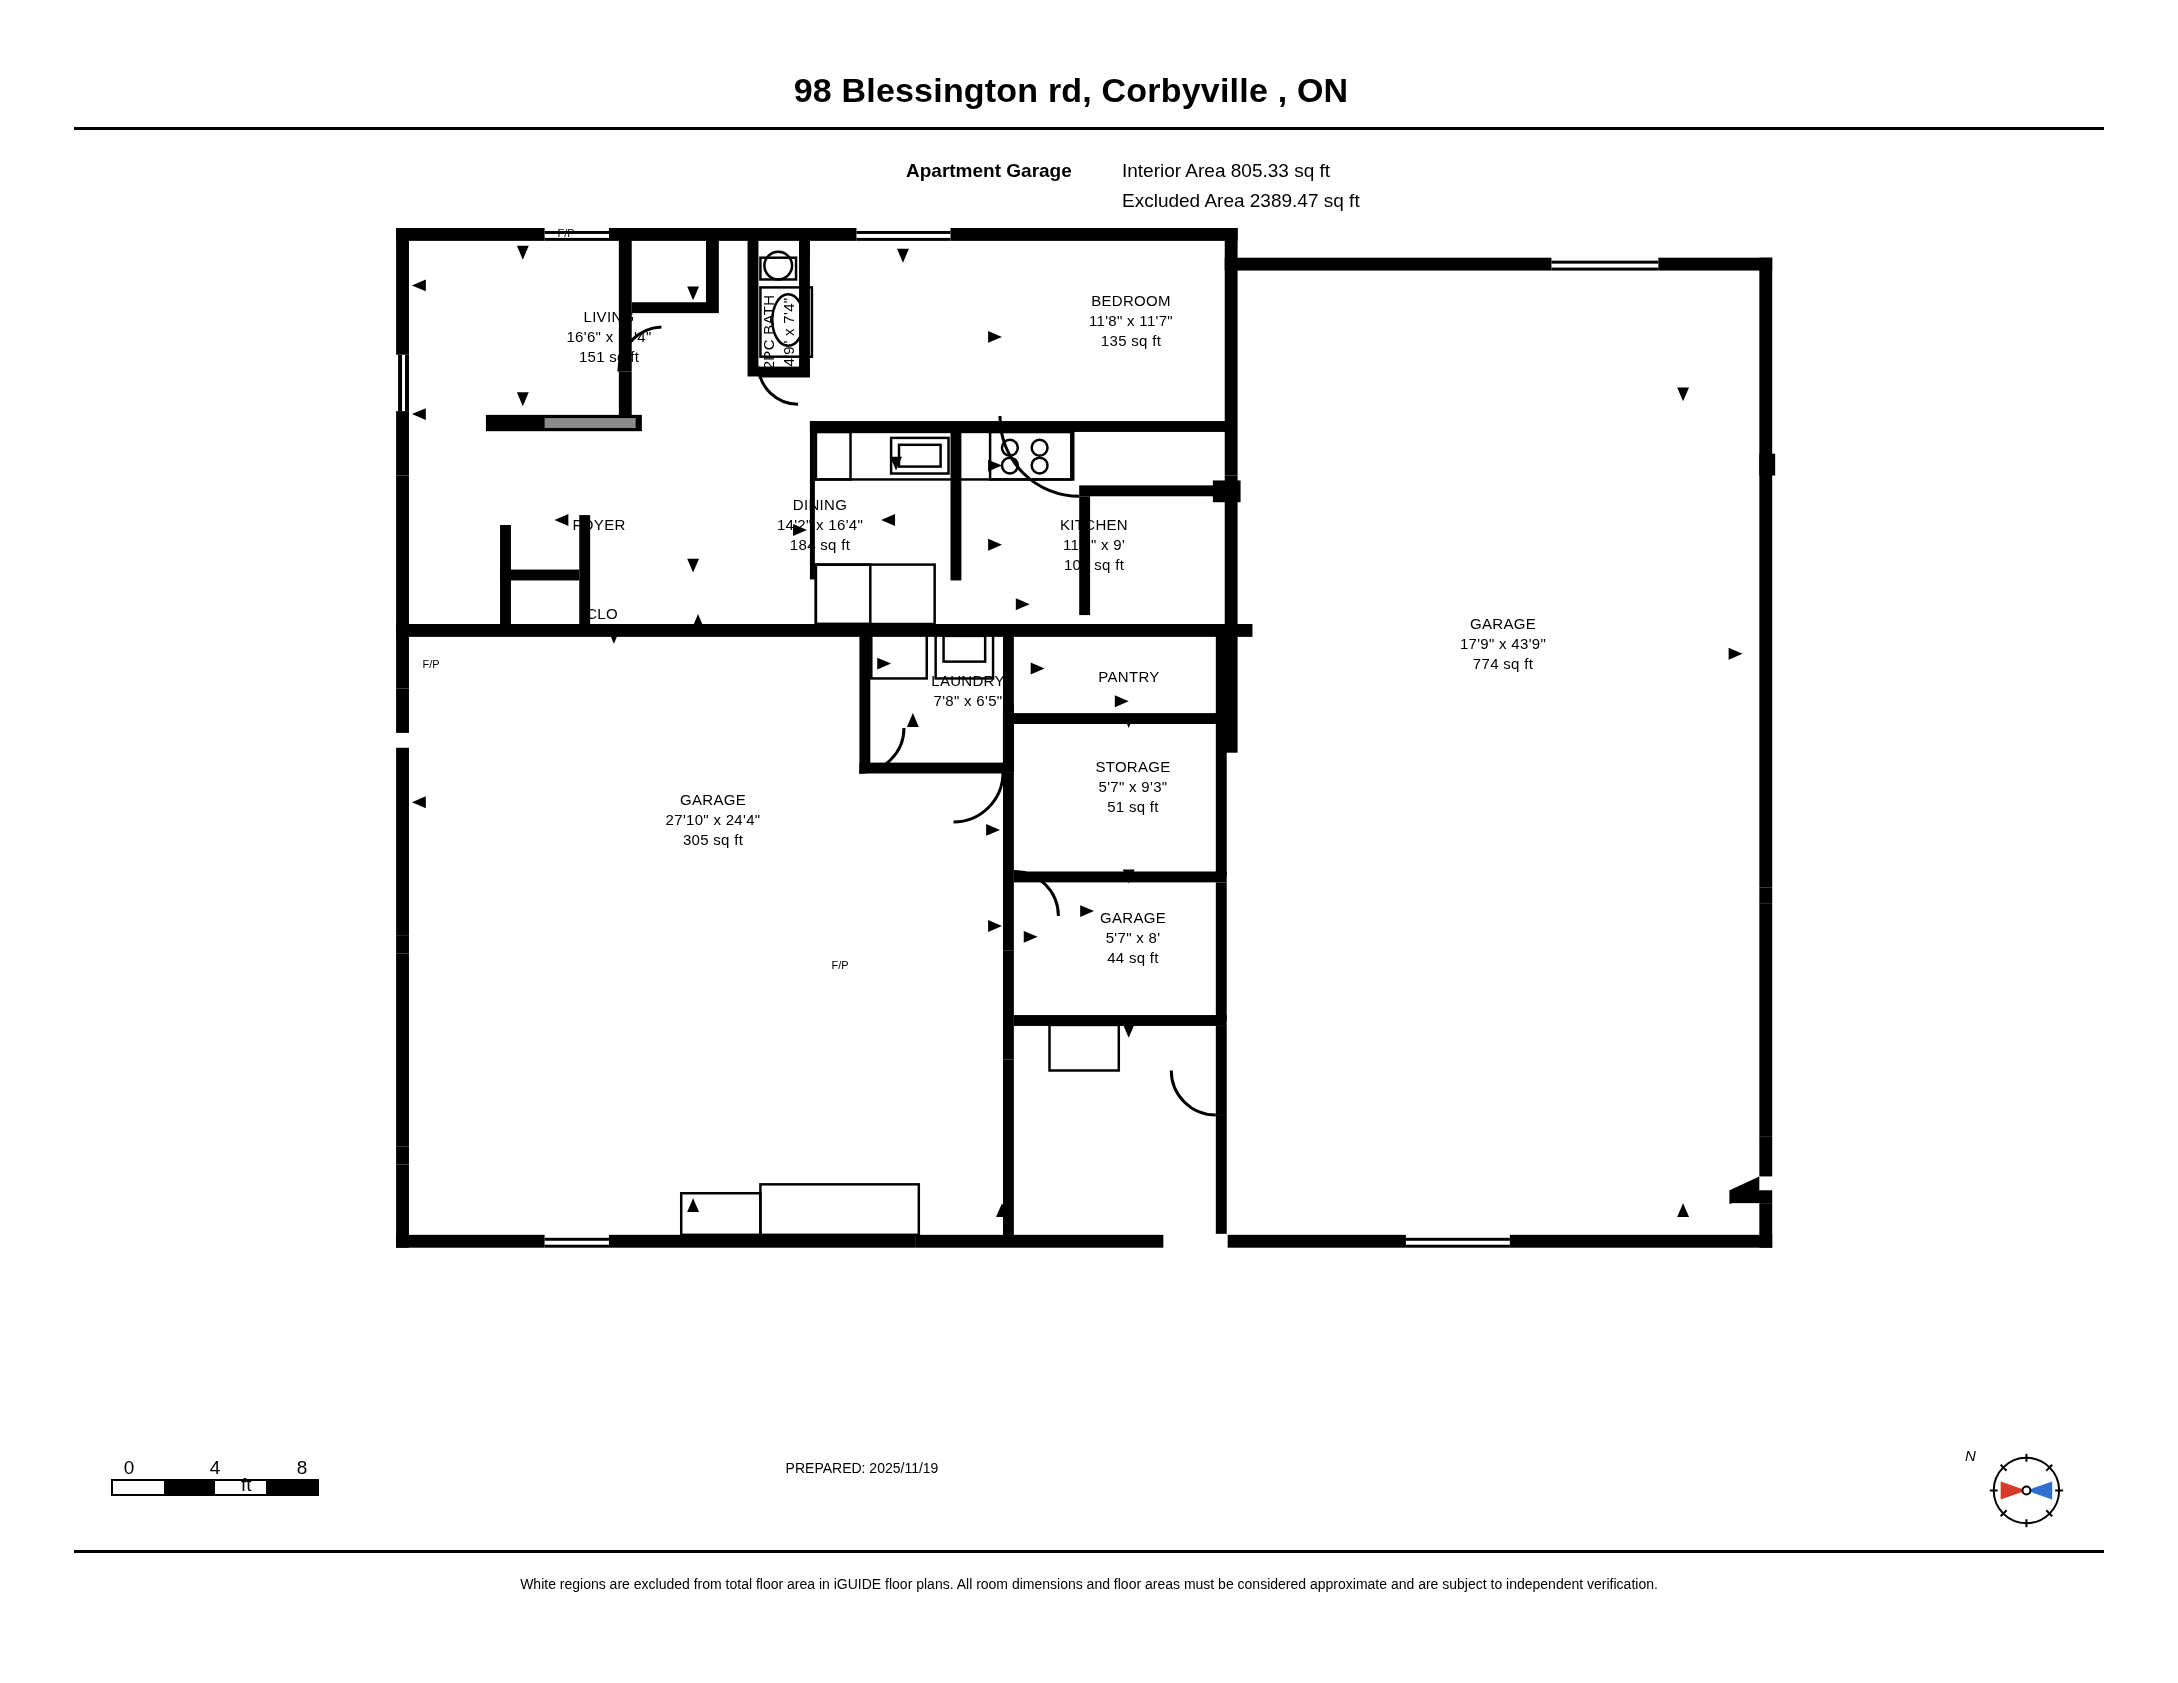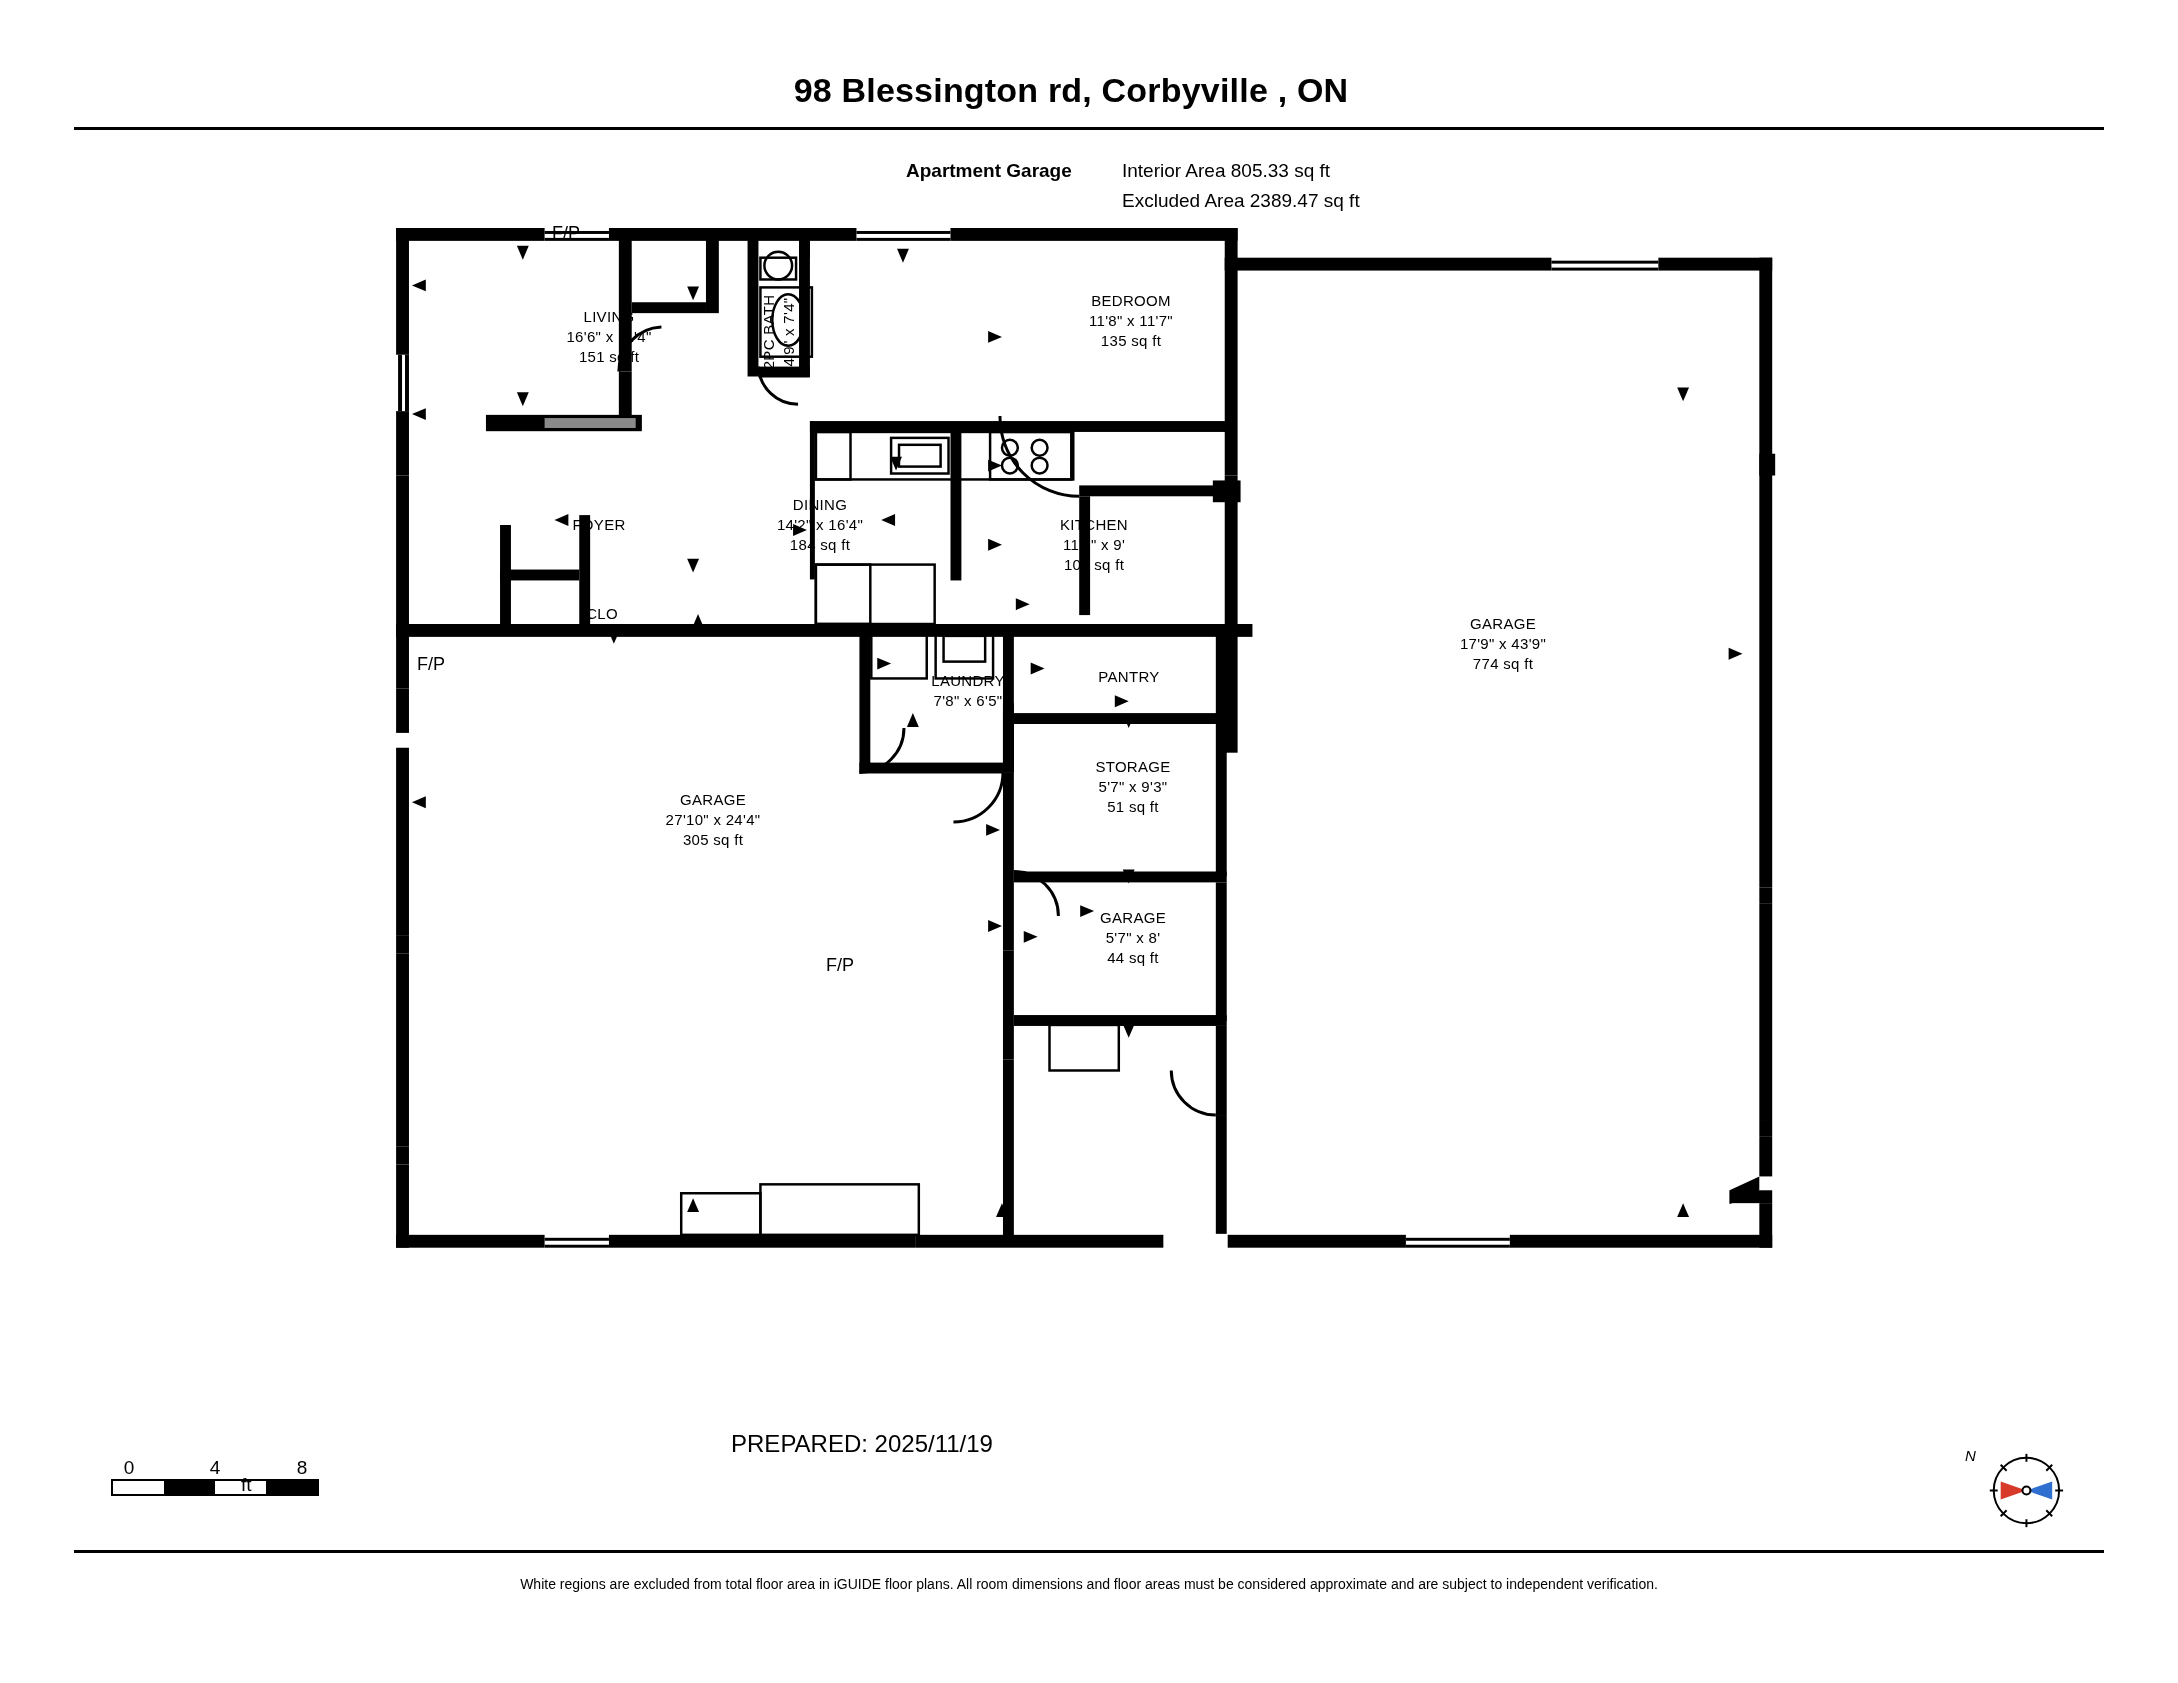--- a/index.html
+++ b/index.html
@@ -79,7 +79,7 @@
   }
   .fp {
     position: absolute;
-    font-size: 18px;
+    font-size: 11px;
     transform: translate(-50%, -50%);
   }
 

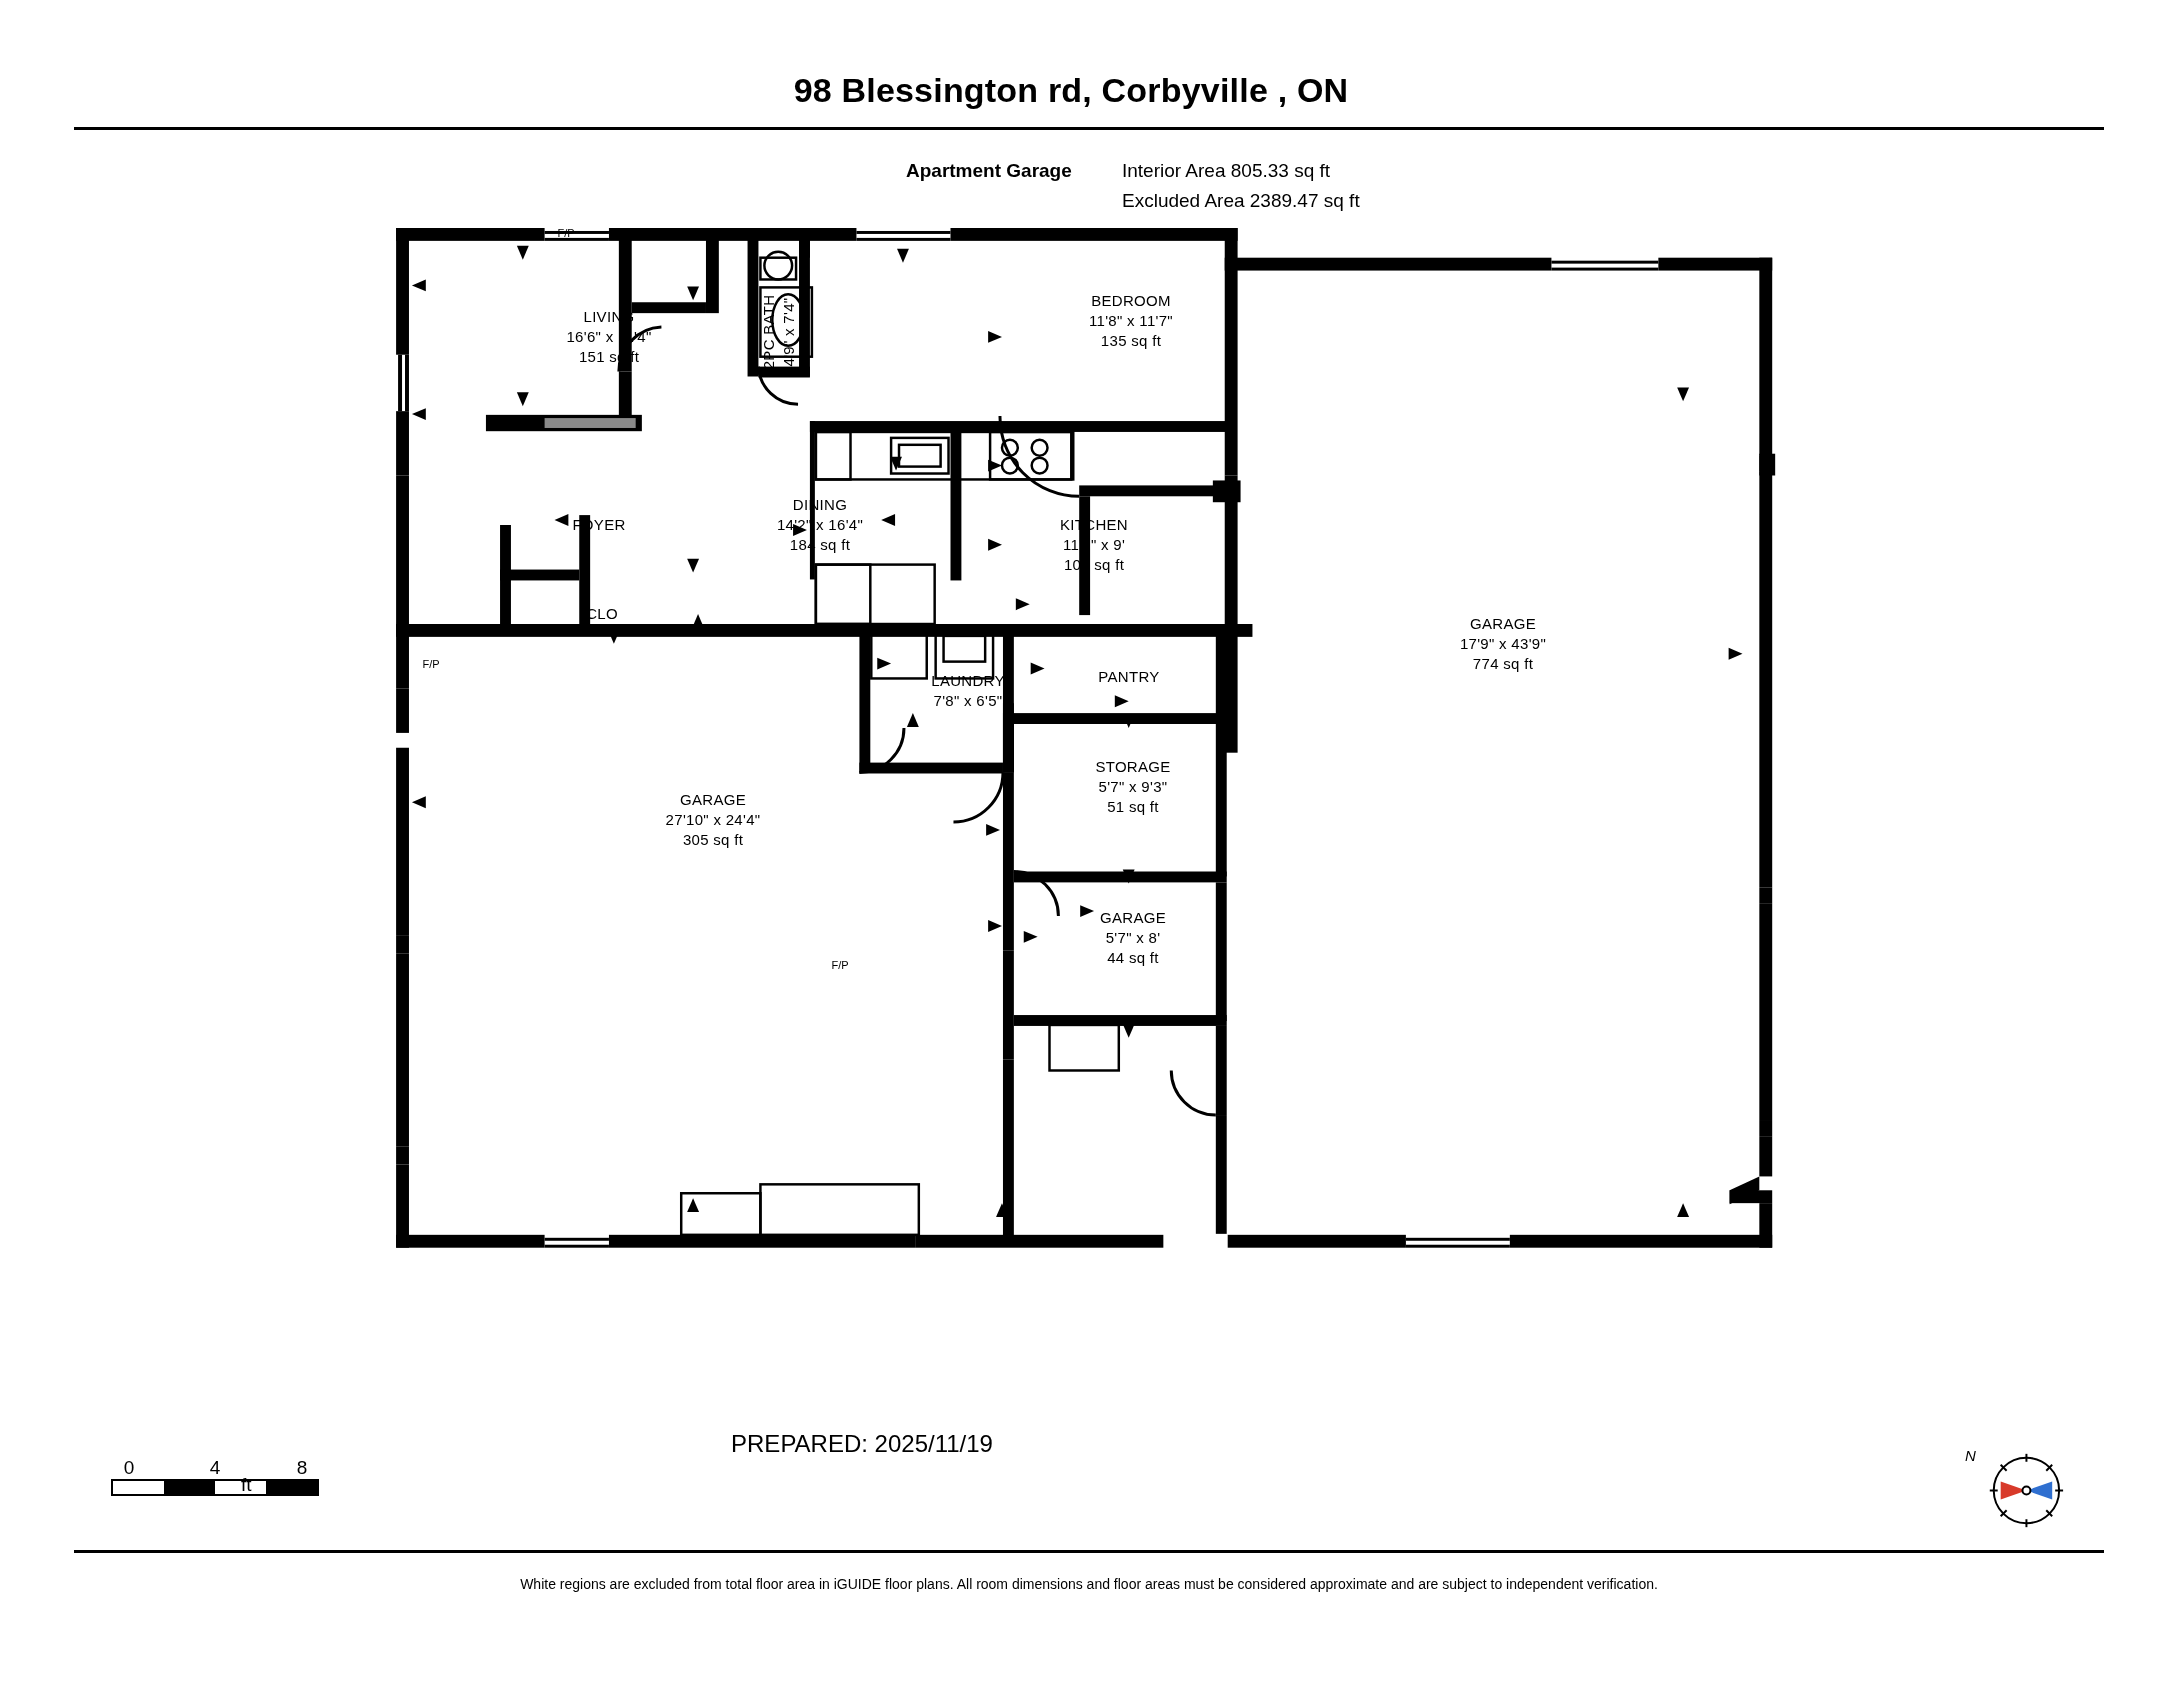--- a/index.html
+++ b/index.html
@@ -115,11 +115,11 @@
   }
   .prepared {
     position: absolute;
-    top: 1430px;
+    top: 1460px;
     left: 0;
     width: 1724px;
     text-align: center;
-    font-size: 24px;
+    font-size: 14px;
   }
   .footer-rule {
     position: absolute;

